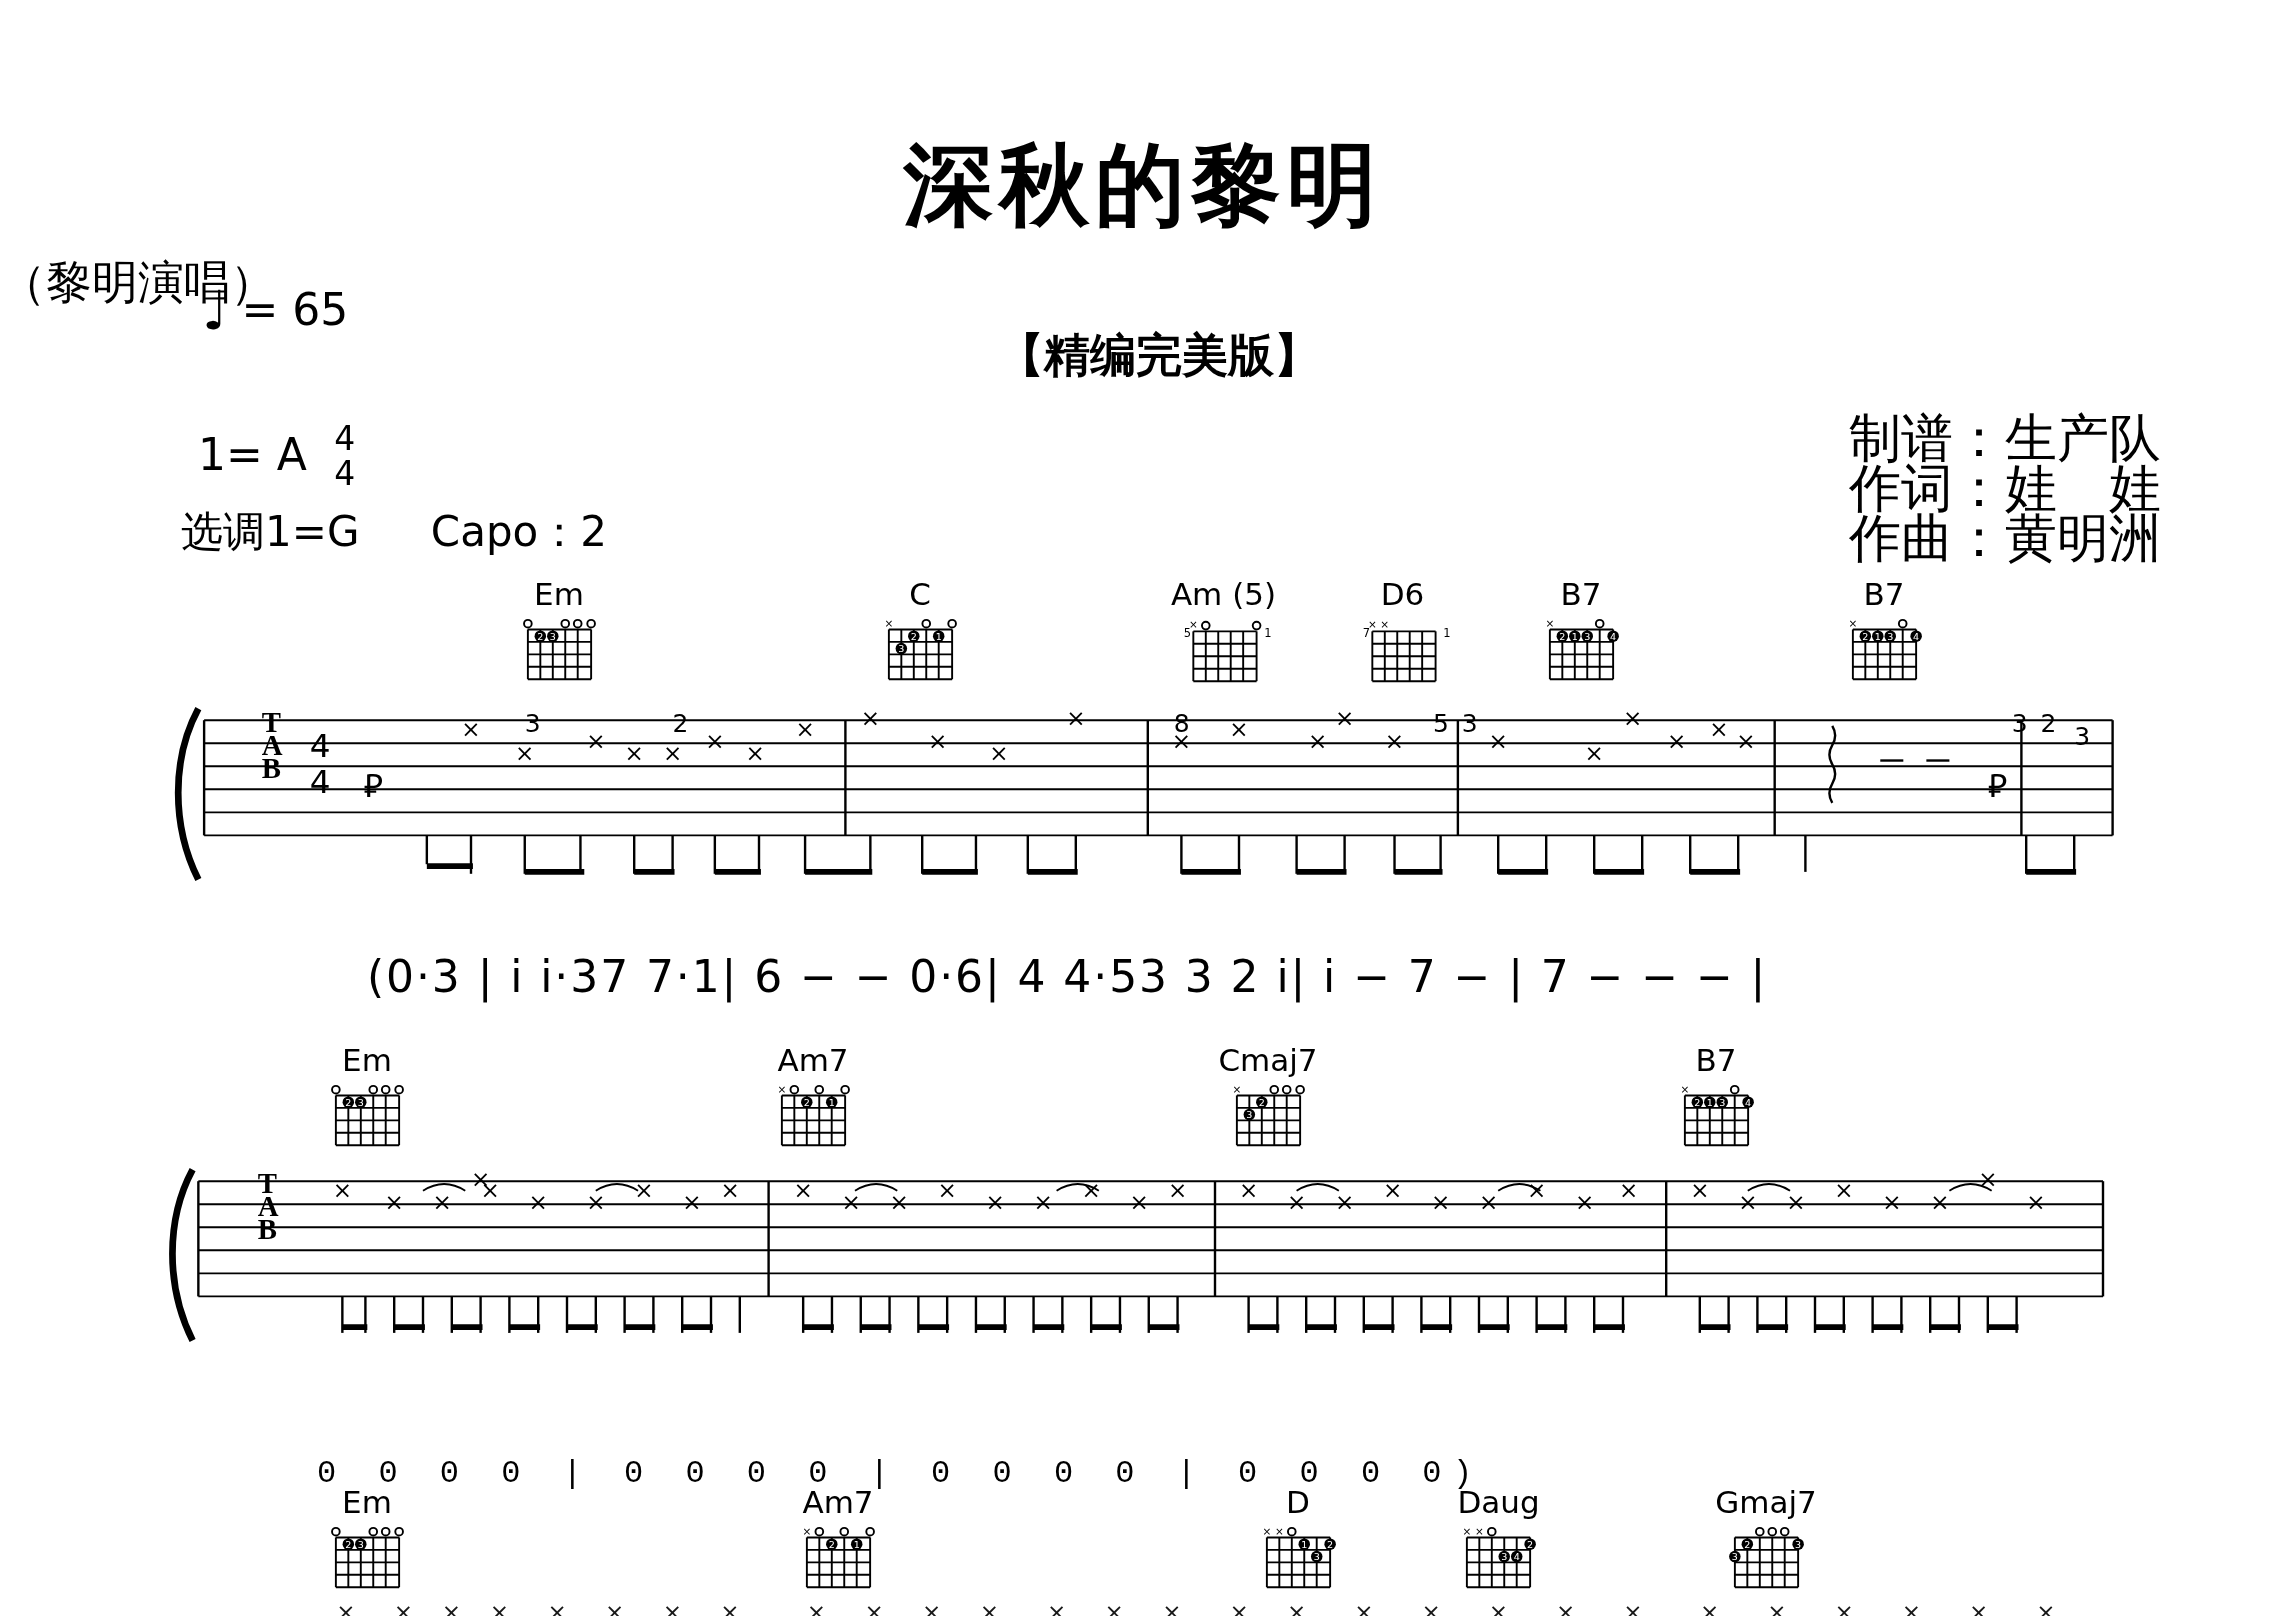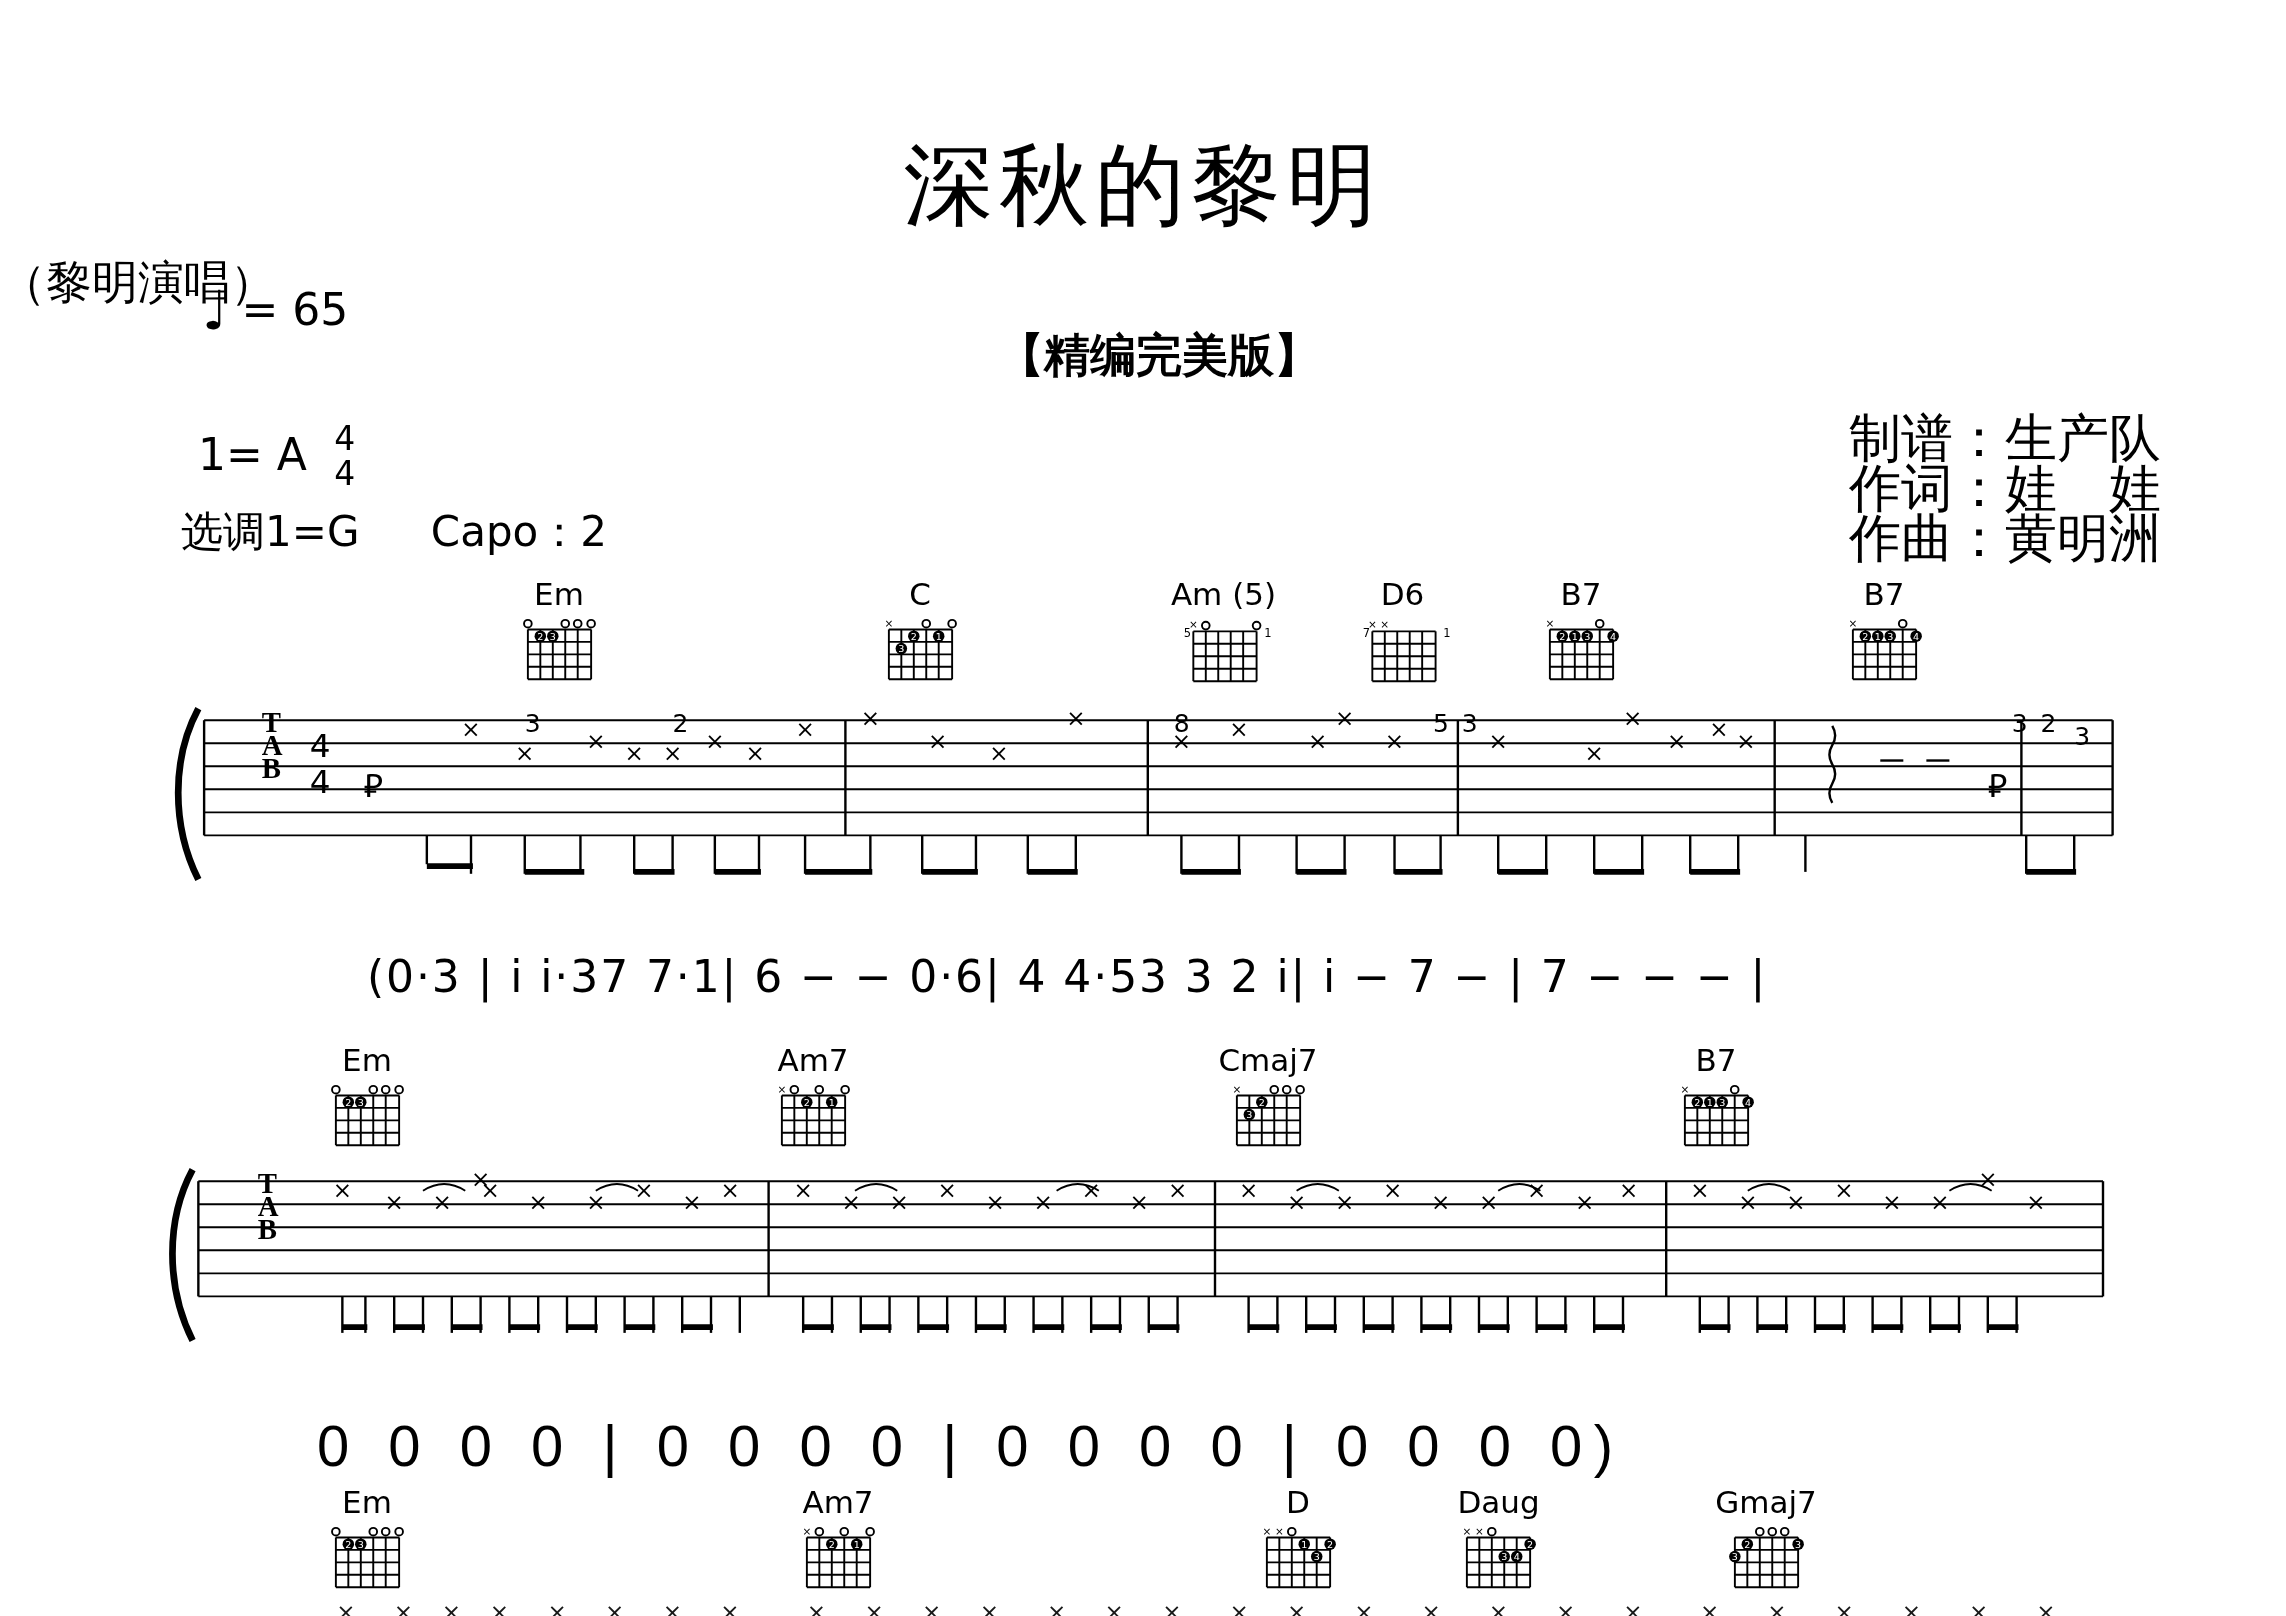--- a/index.html
+++ b/index.html
@@ -30,7 +30,7 @@
     width: 2286px;
     text-align: center;
     font-size: 90px;
-    font-weight: normal;
+    font-weight: bold;
     letter-spacing: 5.8px;
     font-family: "DejaVu Sans", sans-serif;
   }

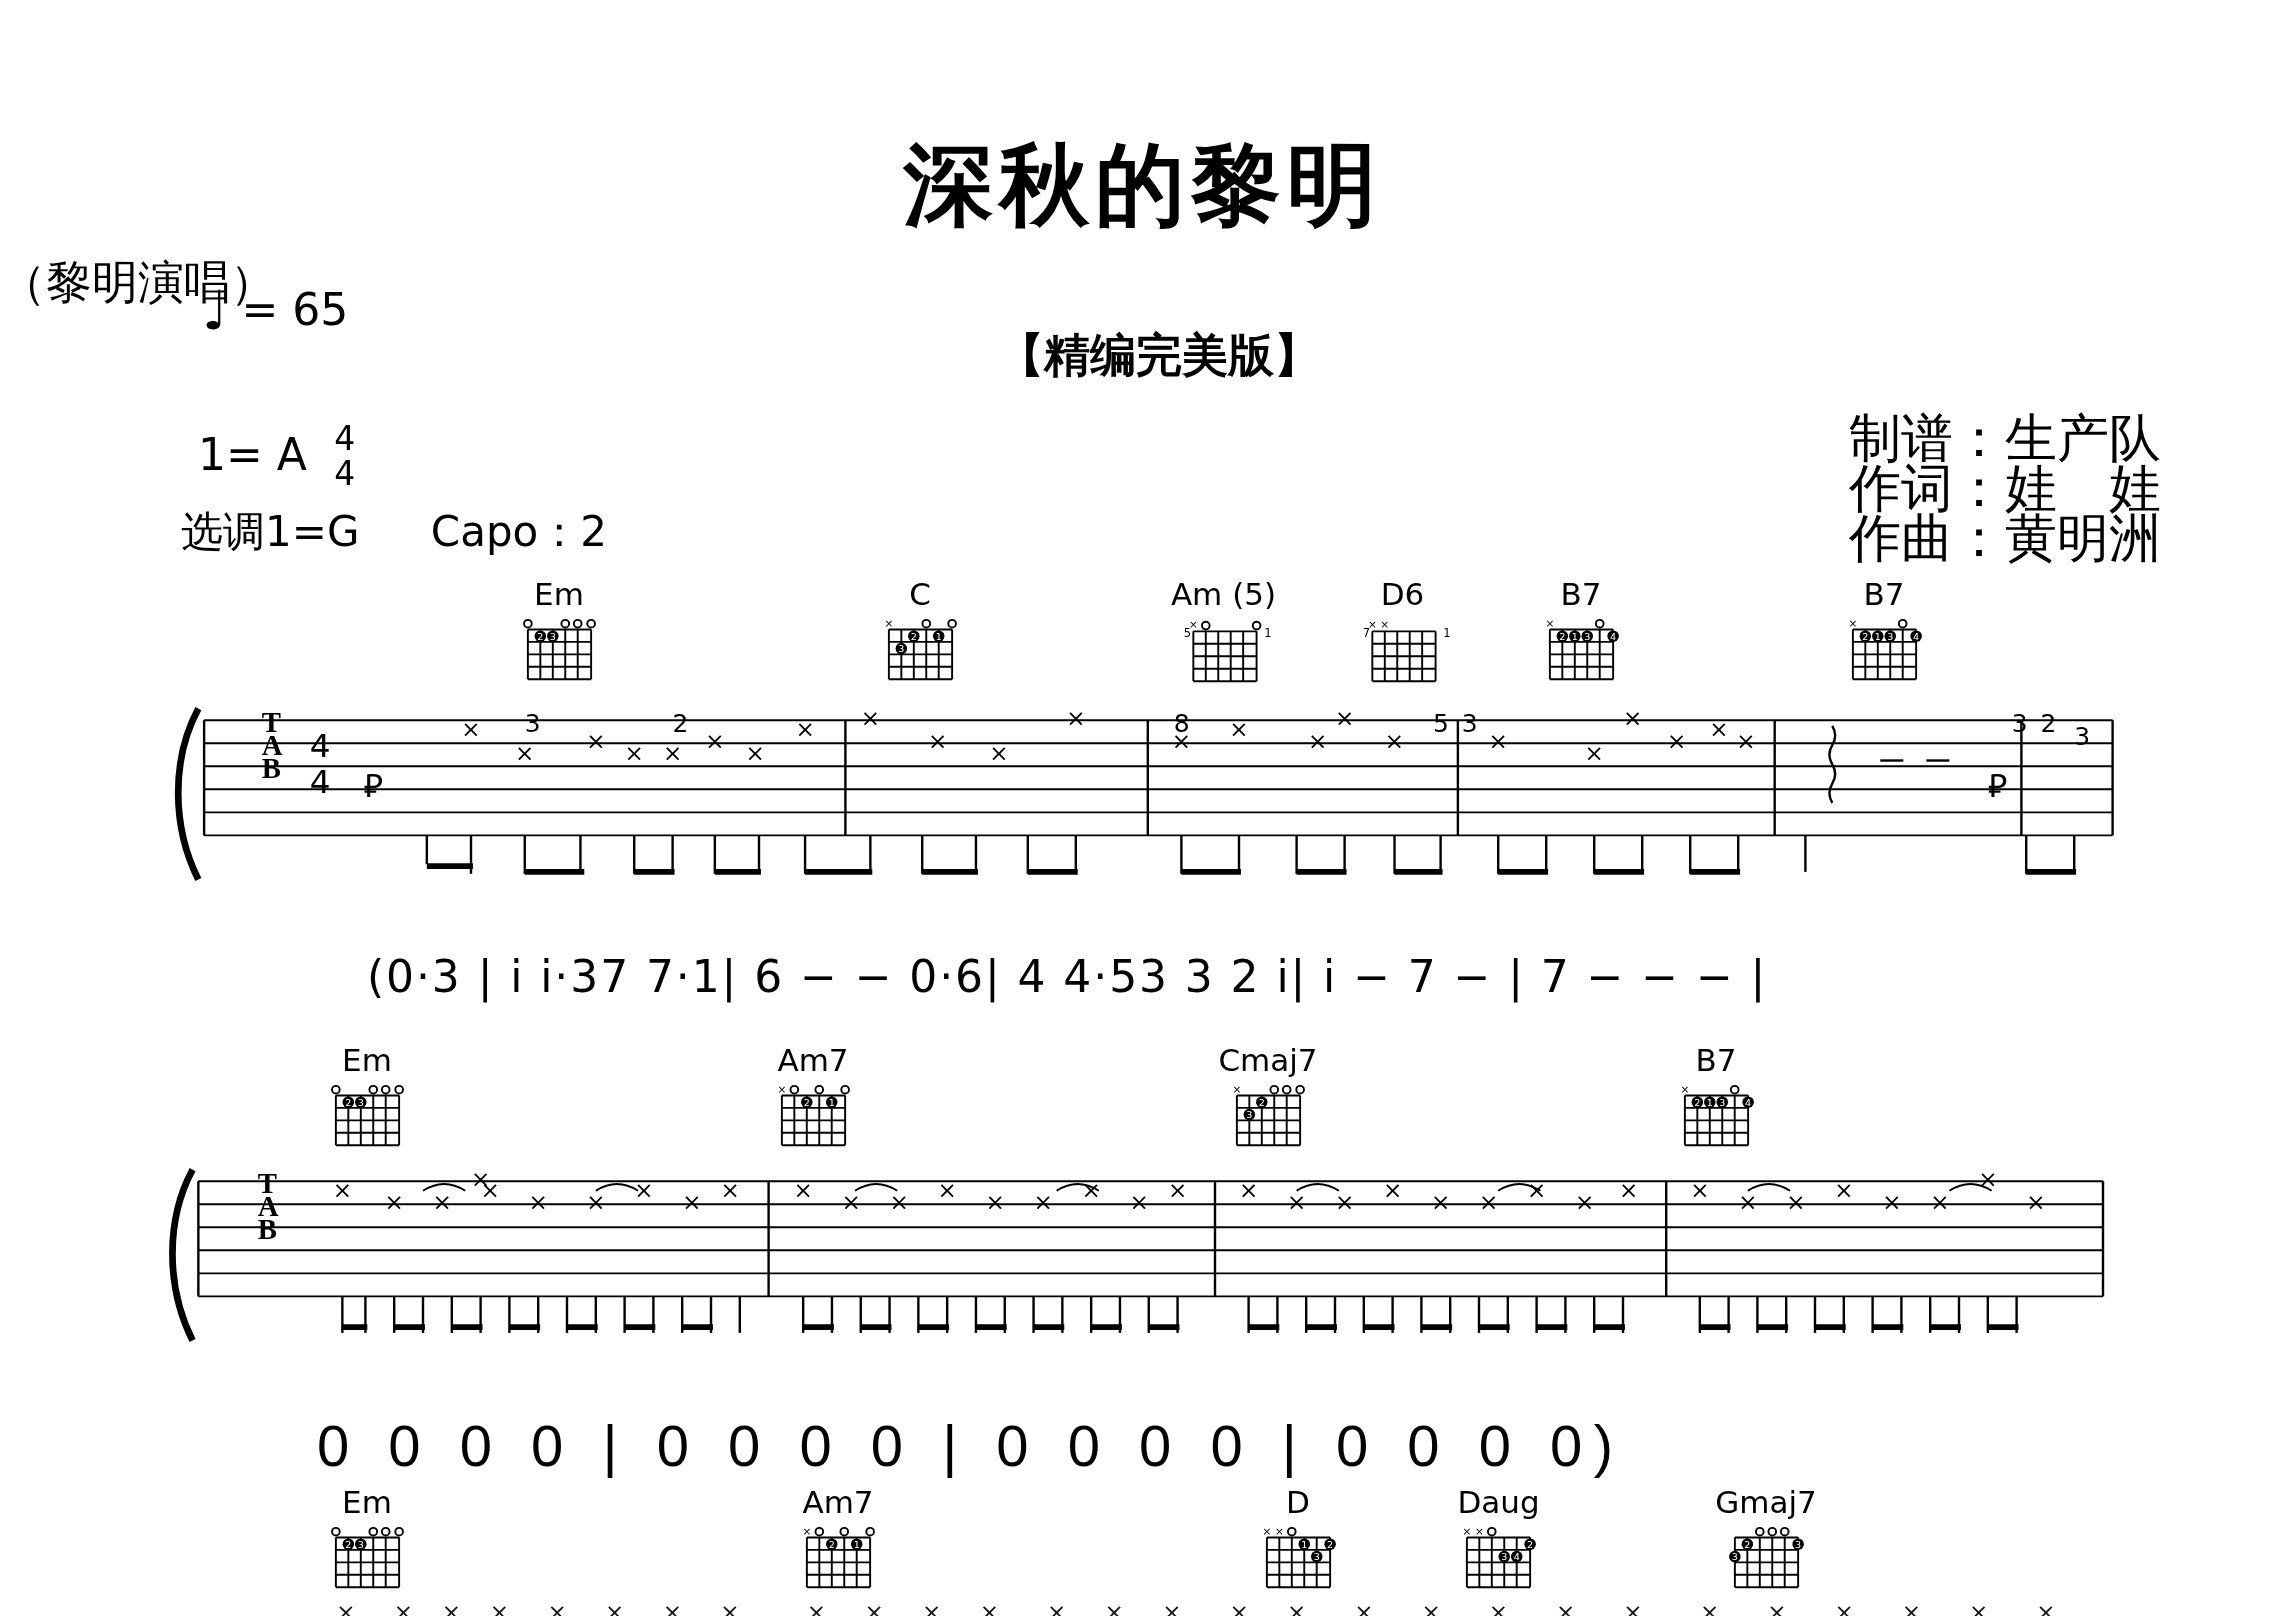--- a/index.html
+++ b/index.html
@@ -144,10 +144,11 @@
   }
   .jp2 {
     position: absolute;
-    font-family: Liberation Sans, sans-serif;
-    font-size: 58px;
+    font-family: Liberation Mono, monospace;
+    font-size: 32px;
     white-space: nowrap;
     letter-spacing: 11.5px;
+    margin-top: 43px;
   }
 </style>
 </head>

